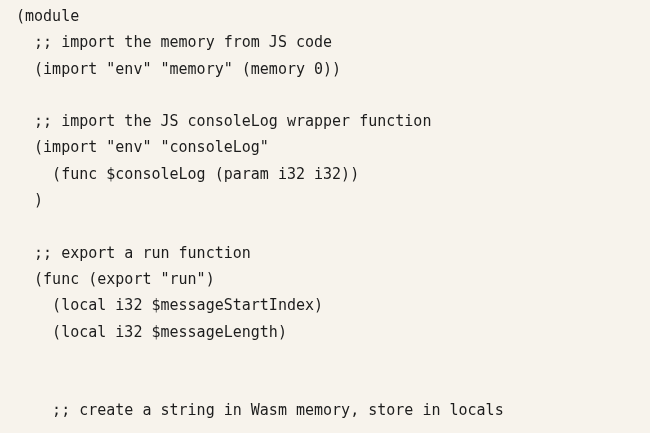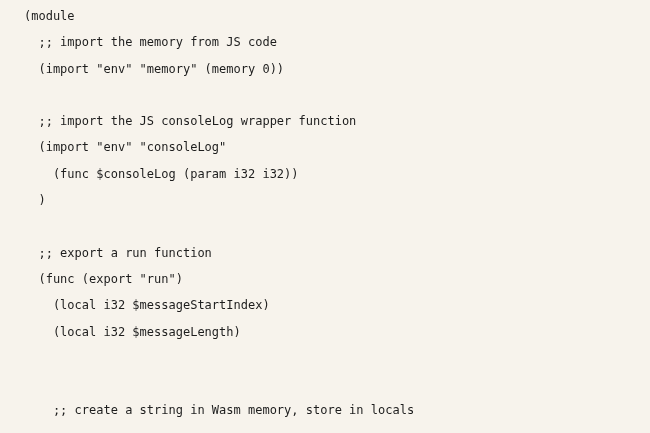--- a/index.html
+++ b/index.html
@@ -19,9 +19,9 @@
     }
     pre.code {
       margin: 0;
-      padding: 3px 24px;
+      padding: 3px 16px;
       font-family: "DejaVu Sans Mono", "Liberation Mono", monospace;
-      font-size: 12px;
+      font-size: 15px;
       line-height: 26.3px;
       color: #1d1d1d;
       white-space: pre;

